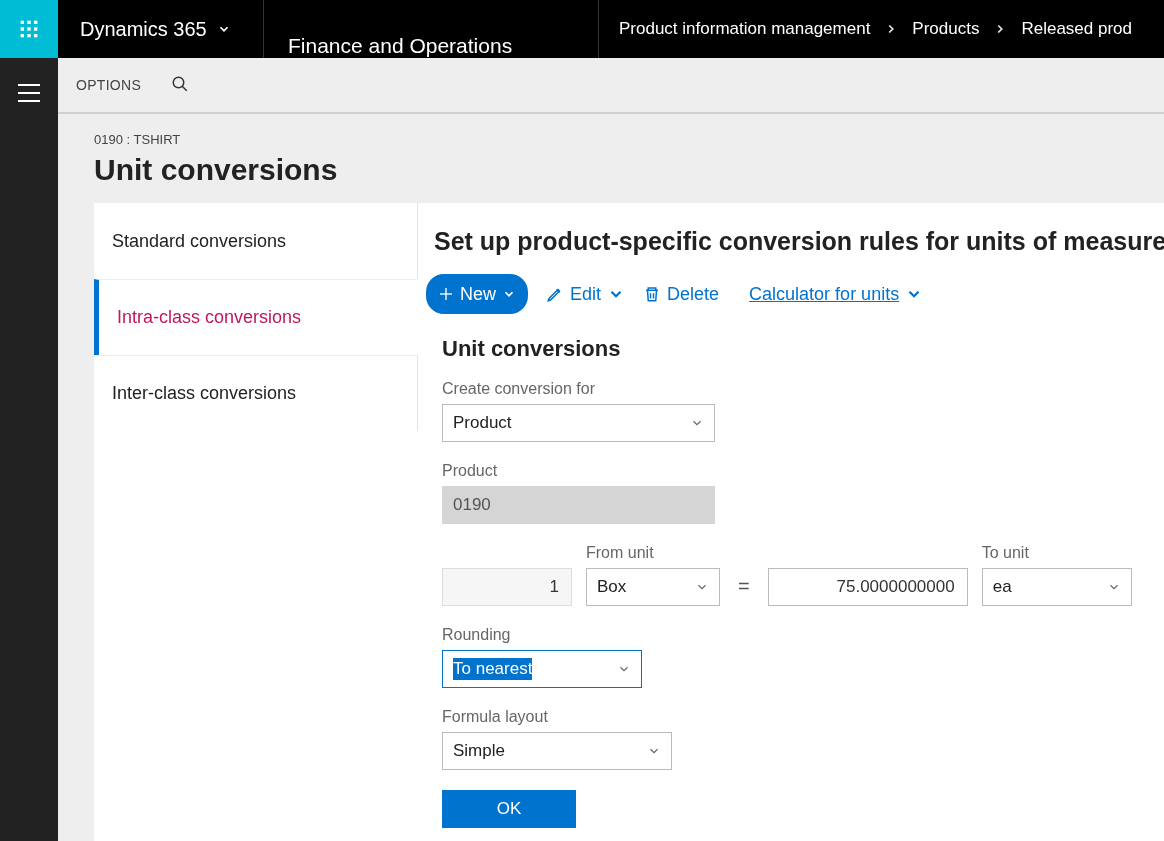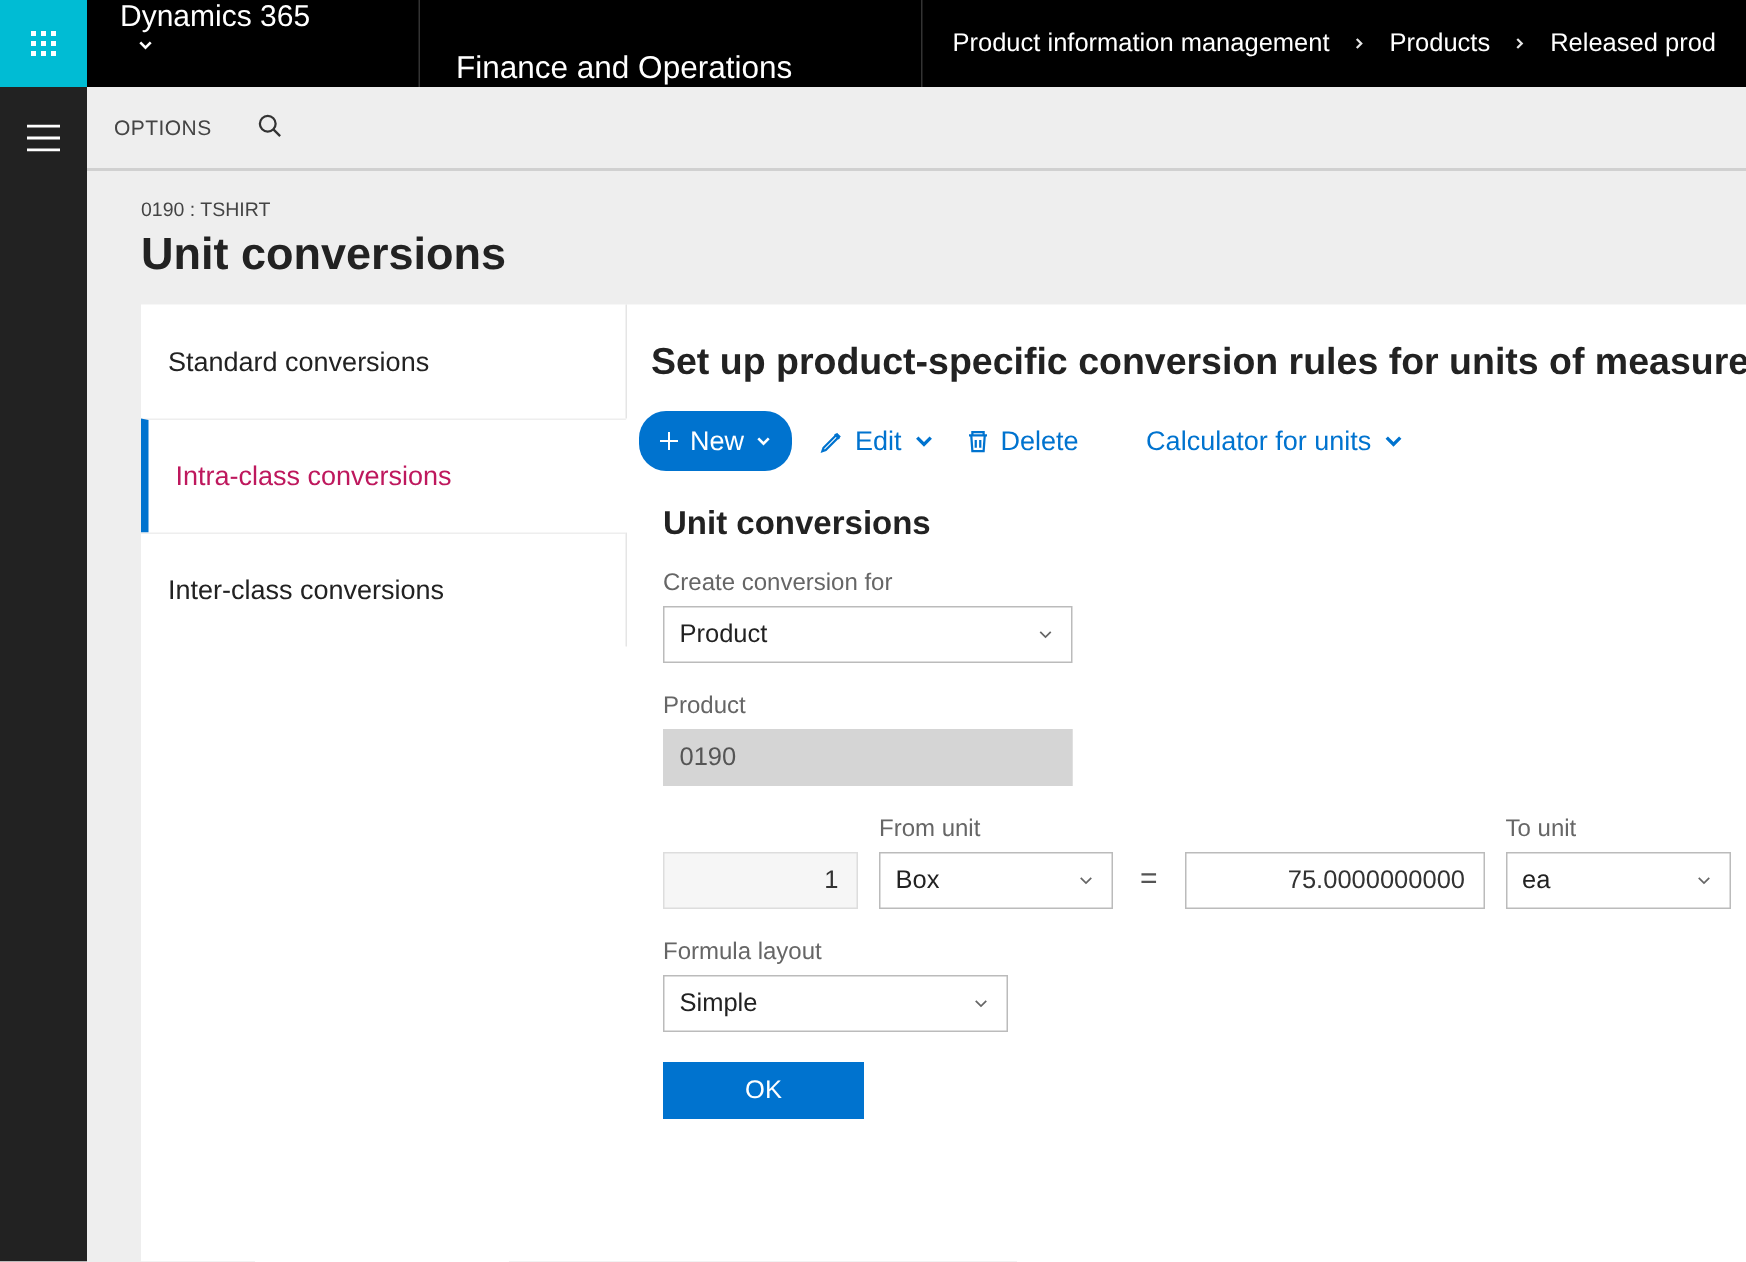--- a/index.html
+++ b/index.html
@@ -8,7 +8,7 @@
   .topbar { display: flex; height: 58px; background: #000; color: #fff; align-items: stretch; }
   .waffle { width: 58px; background: #00bcd4; display:flex; align-items:center; justify-content:center; }
   .waffle svg { width: 20px; height: 20px; }
-  .brand-block { width: 222px; border-right: 1px solid #333; display:flex; align-items:flex-start; padding: 0 22px; flex-direction: column; }
+  .brand-block { width: 206px; border-right: 1px solid #333; display:flex; align-items:center; padding: 0 22px; }
   .brand-block .brand { font-size: 20px; font-weight: 400; }
   .brand-block .chev { margin-left: 10px; }
   .app-block { width: 335px; border-right: 1px solid #333; display:flex; align-items:flex-end; padding: 0 24px; font-size:21px; }

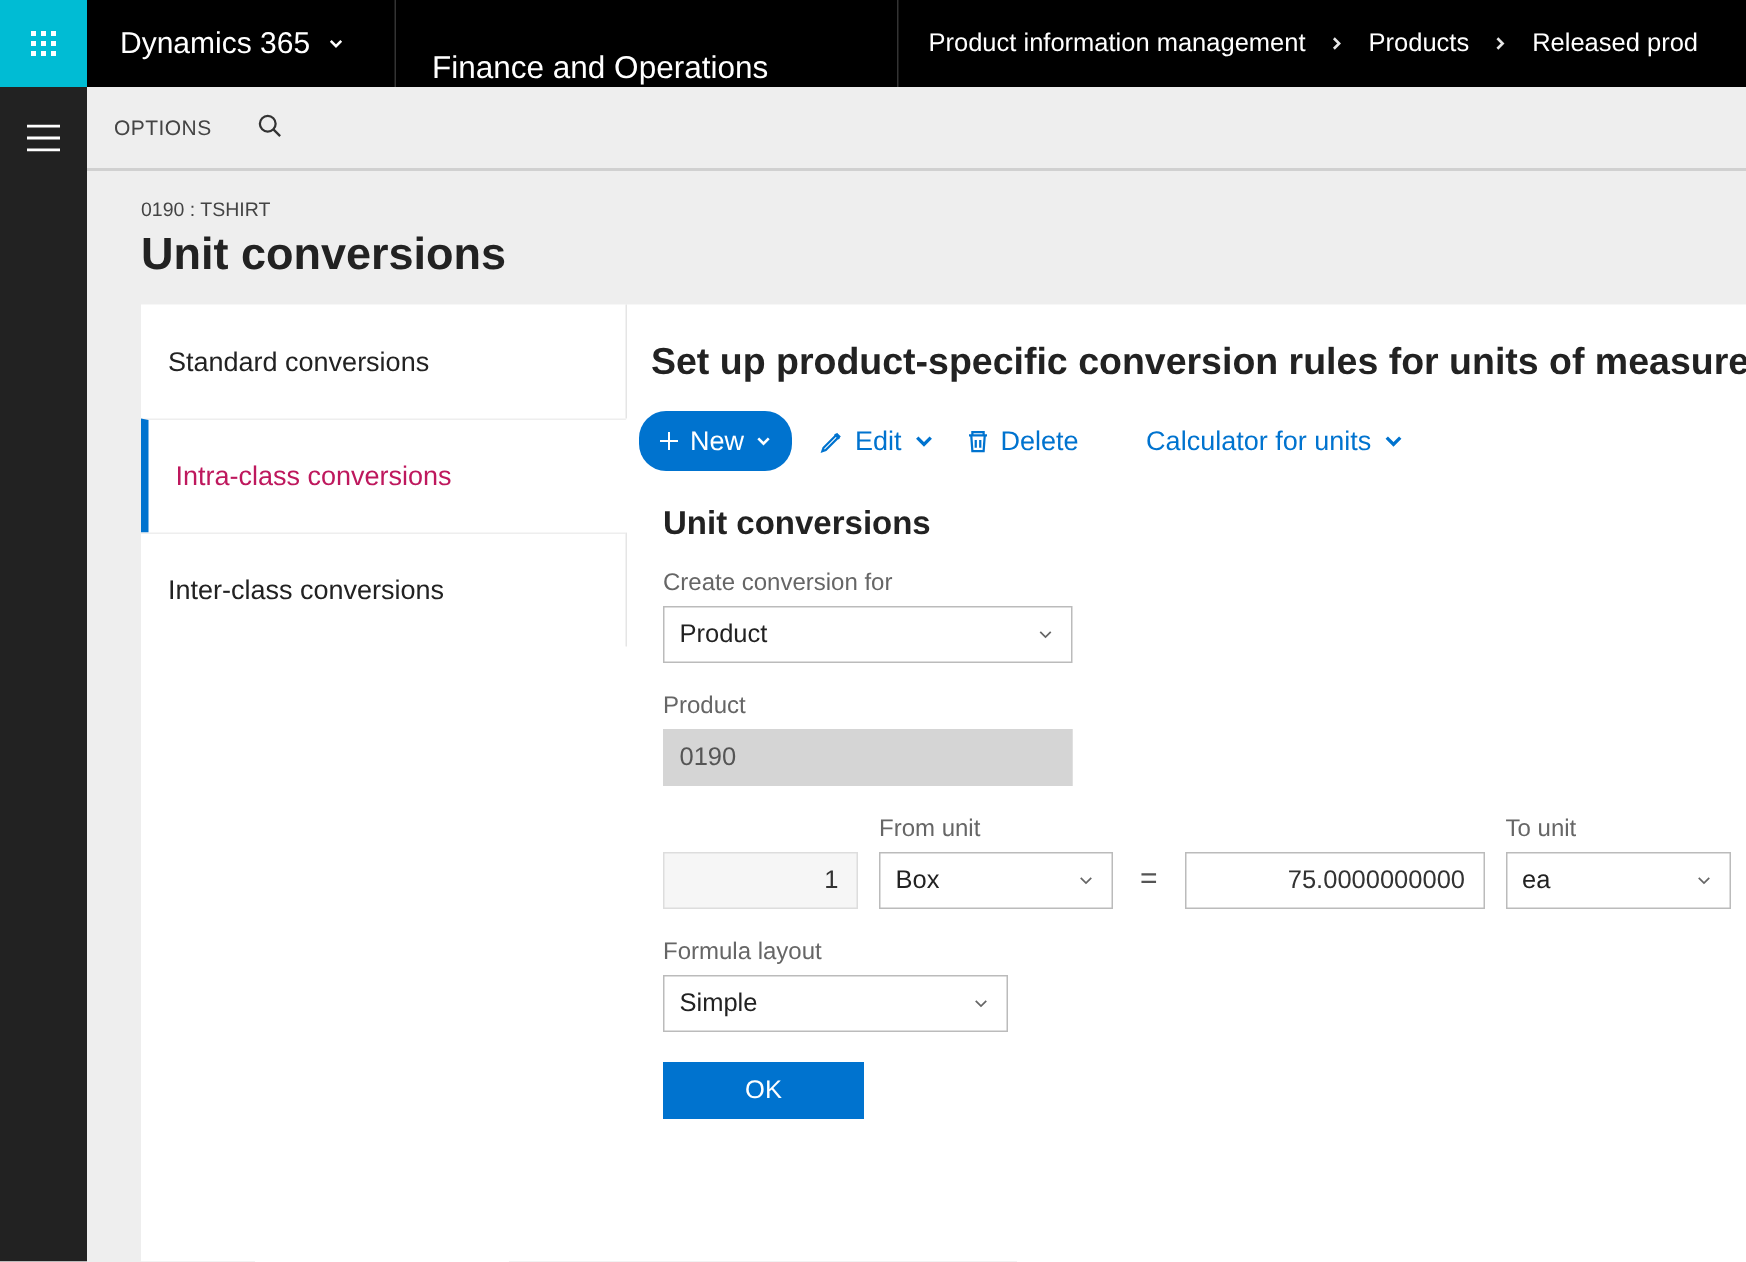--- a/index.html
+++ b/index.html
@@ -174,7 +174,7 @@
               </svg>
             <span>Delete</span>
           </div>
-          <div class="act-link" style="margin-left:27px;">
+          <div class="act-link" style="margin-left:12px;text-decoration:underline;">
             <span>Calculator for units</span>
             <svg class="chev-svg" viewBox="0 0 24 24" fill="none" stroke="#0073cf" stroke-width="3">
                 <polyline points="6 9 12 15 18 9"></polyline>

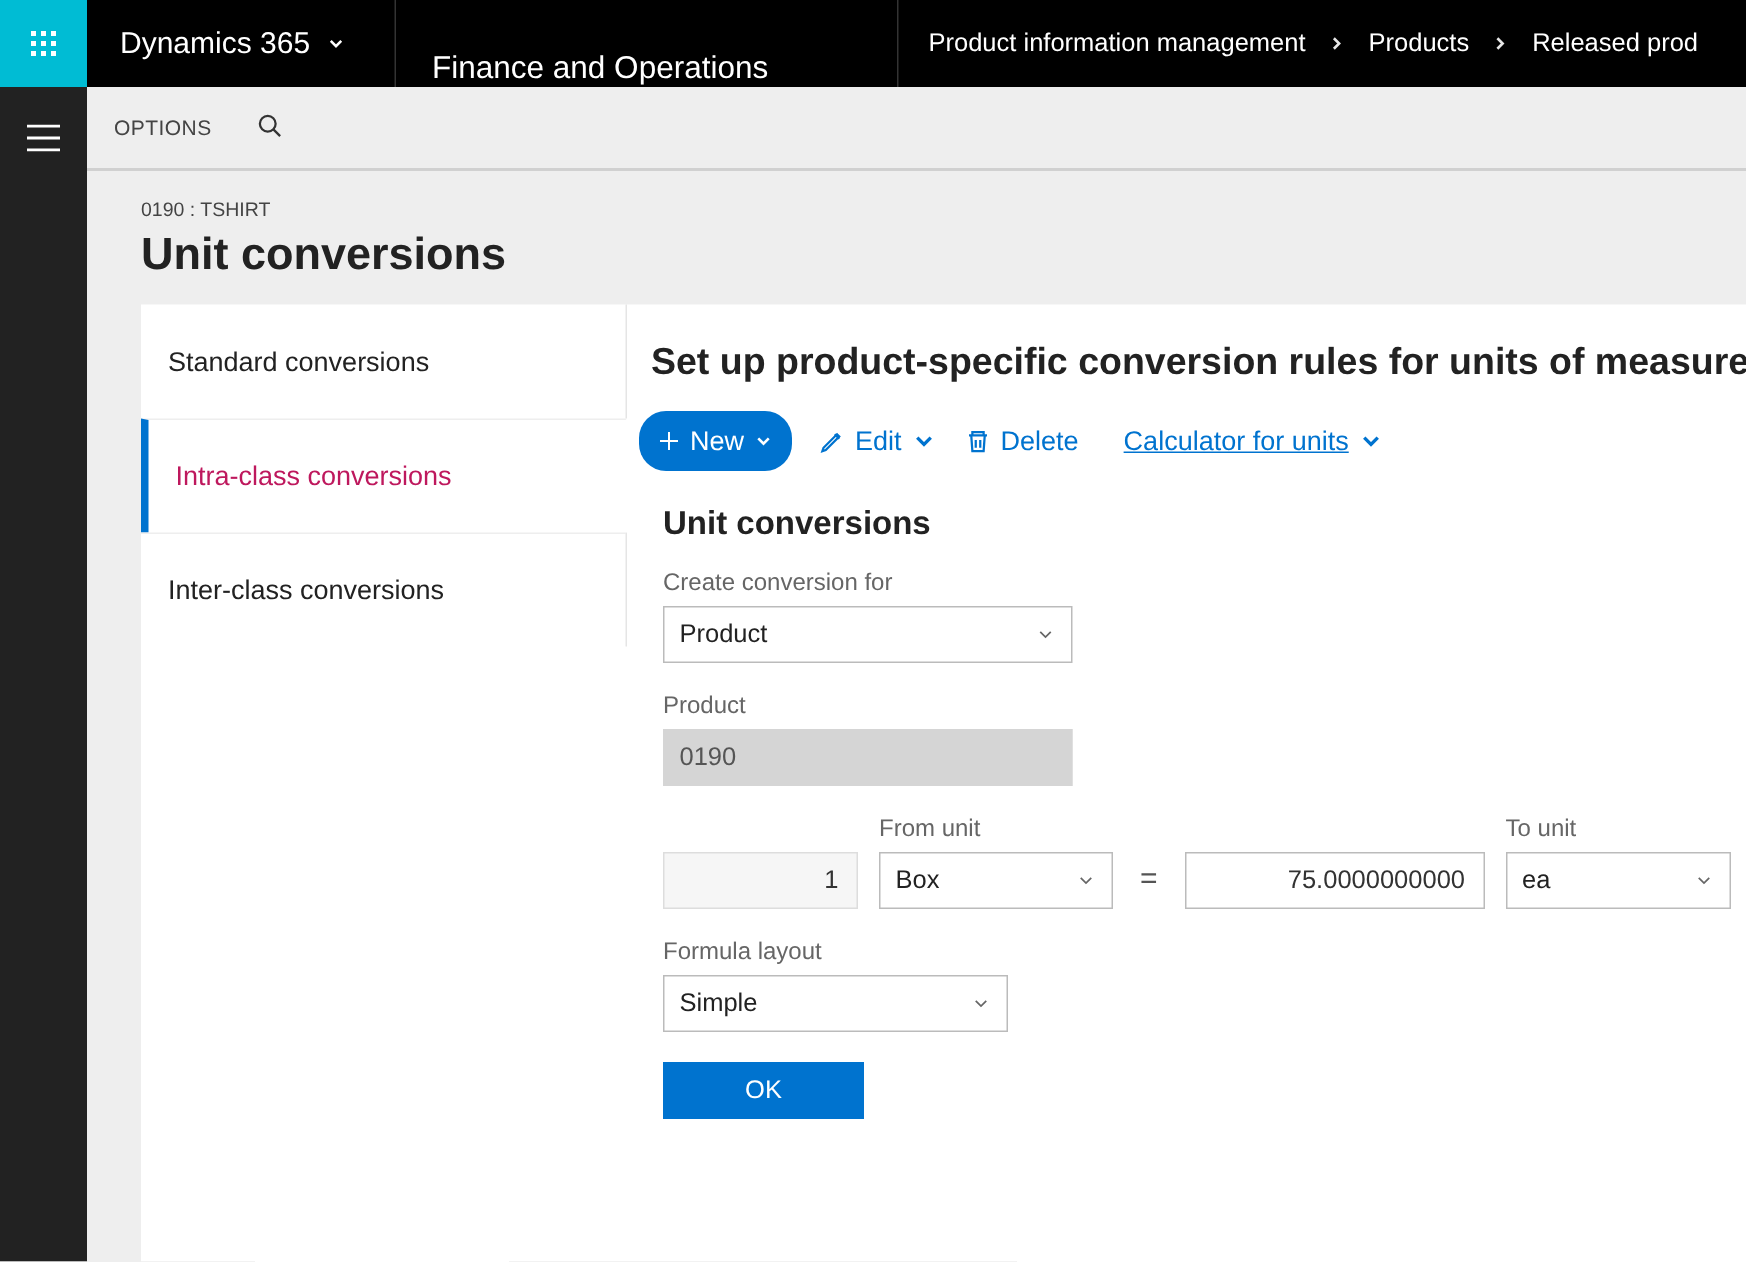--- a/index.html
+++ b/index.html
@@ -59,7 +59,7 @@
   .num-input { width:130px; height:38px; border:1px solid #ddd; background:#f6f6f6; display:flex; align-items:center; justify-content:flex-end; padding:0 12px; font-size:17px; }
   .eq { font-size:20px; padding:0 4px 8px 4px; color:#555; }
   .factor-input { width:200px; height:38px; border:1px solid #bbb; display:flex; align-items:center; justify-content:flex-end; padding:0 12px; font-size:17px; }
-  .w134 { width:156px; }
+  .w134 { width:134px; }
   .w135 { width:150px; }
   
   .ok-btn { width:134px; height:38px; background:#0073cf; color:#fff; display:flex; align-items:center; justify-content:center; font-size:17px; cursor:pointer; }

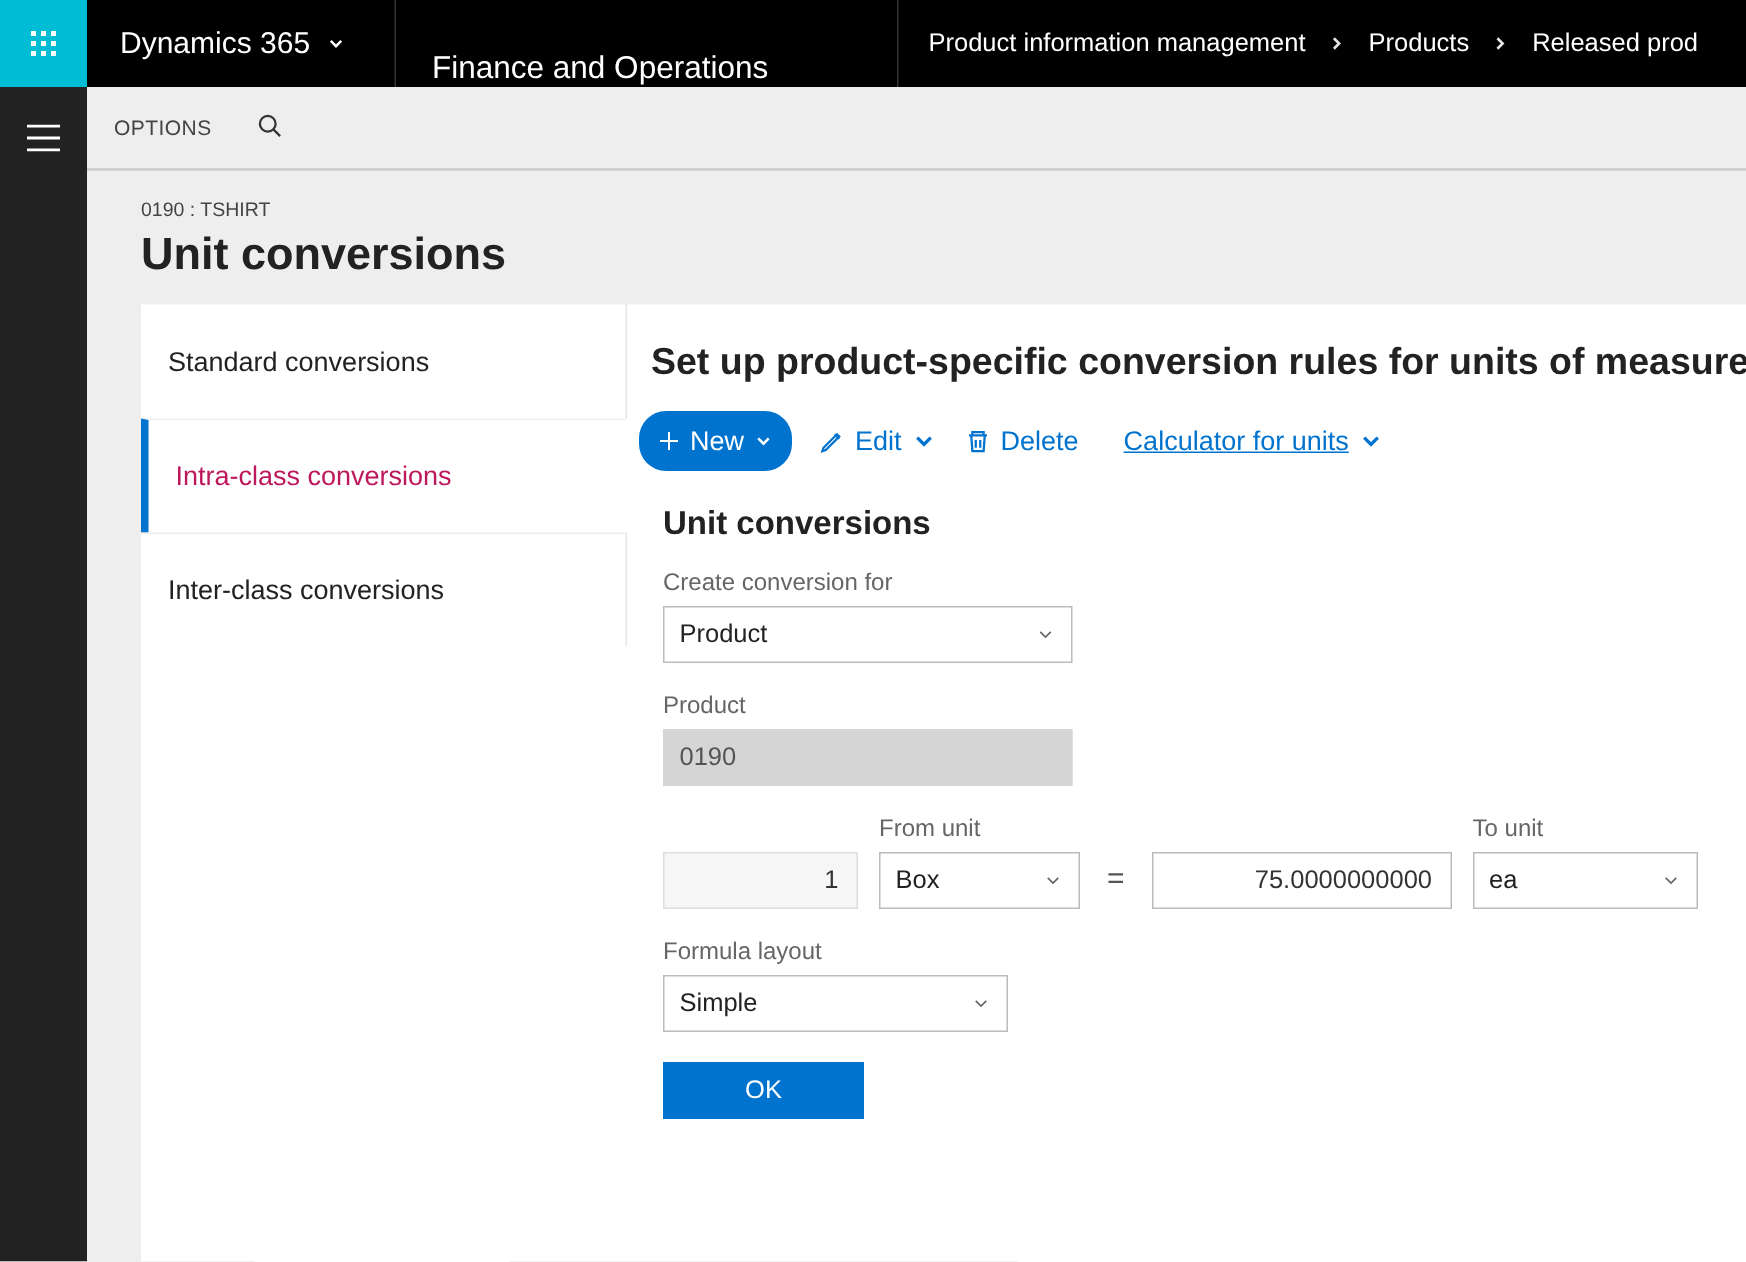--- a/index.html
+++ b/index.html
@@ -235,6 +235,15 @@
             </div>
           </div>
 
+          <div class="field">
+            <label>Rounding</label>
+            <div class="select focus w200">
+              <span class="seltext">To nearest</span>
+              <svg class="chev-svg chev" viewBox="0 0 24 24" fill="none" stroke="#666" stroke-width="2">
+                  <polyline points="6 9 12 15 18 9"></polyline>
+                </svg>
+            </div>
+          </div>
 
           <div class="field">
             <label>Formula layout</label>

